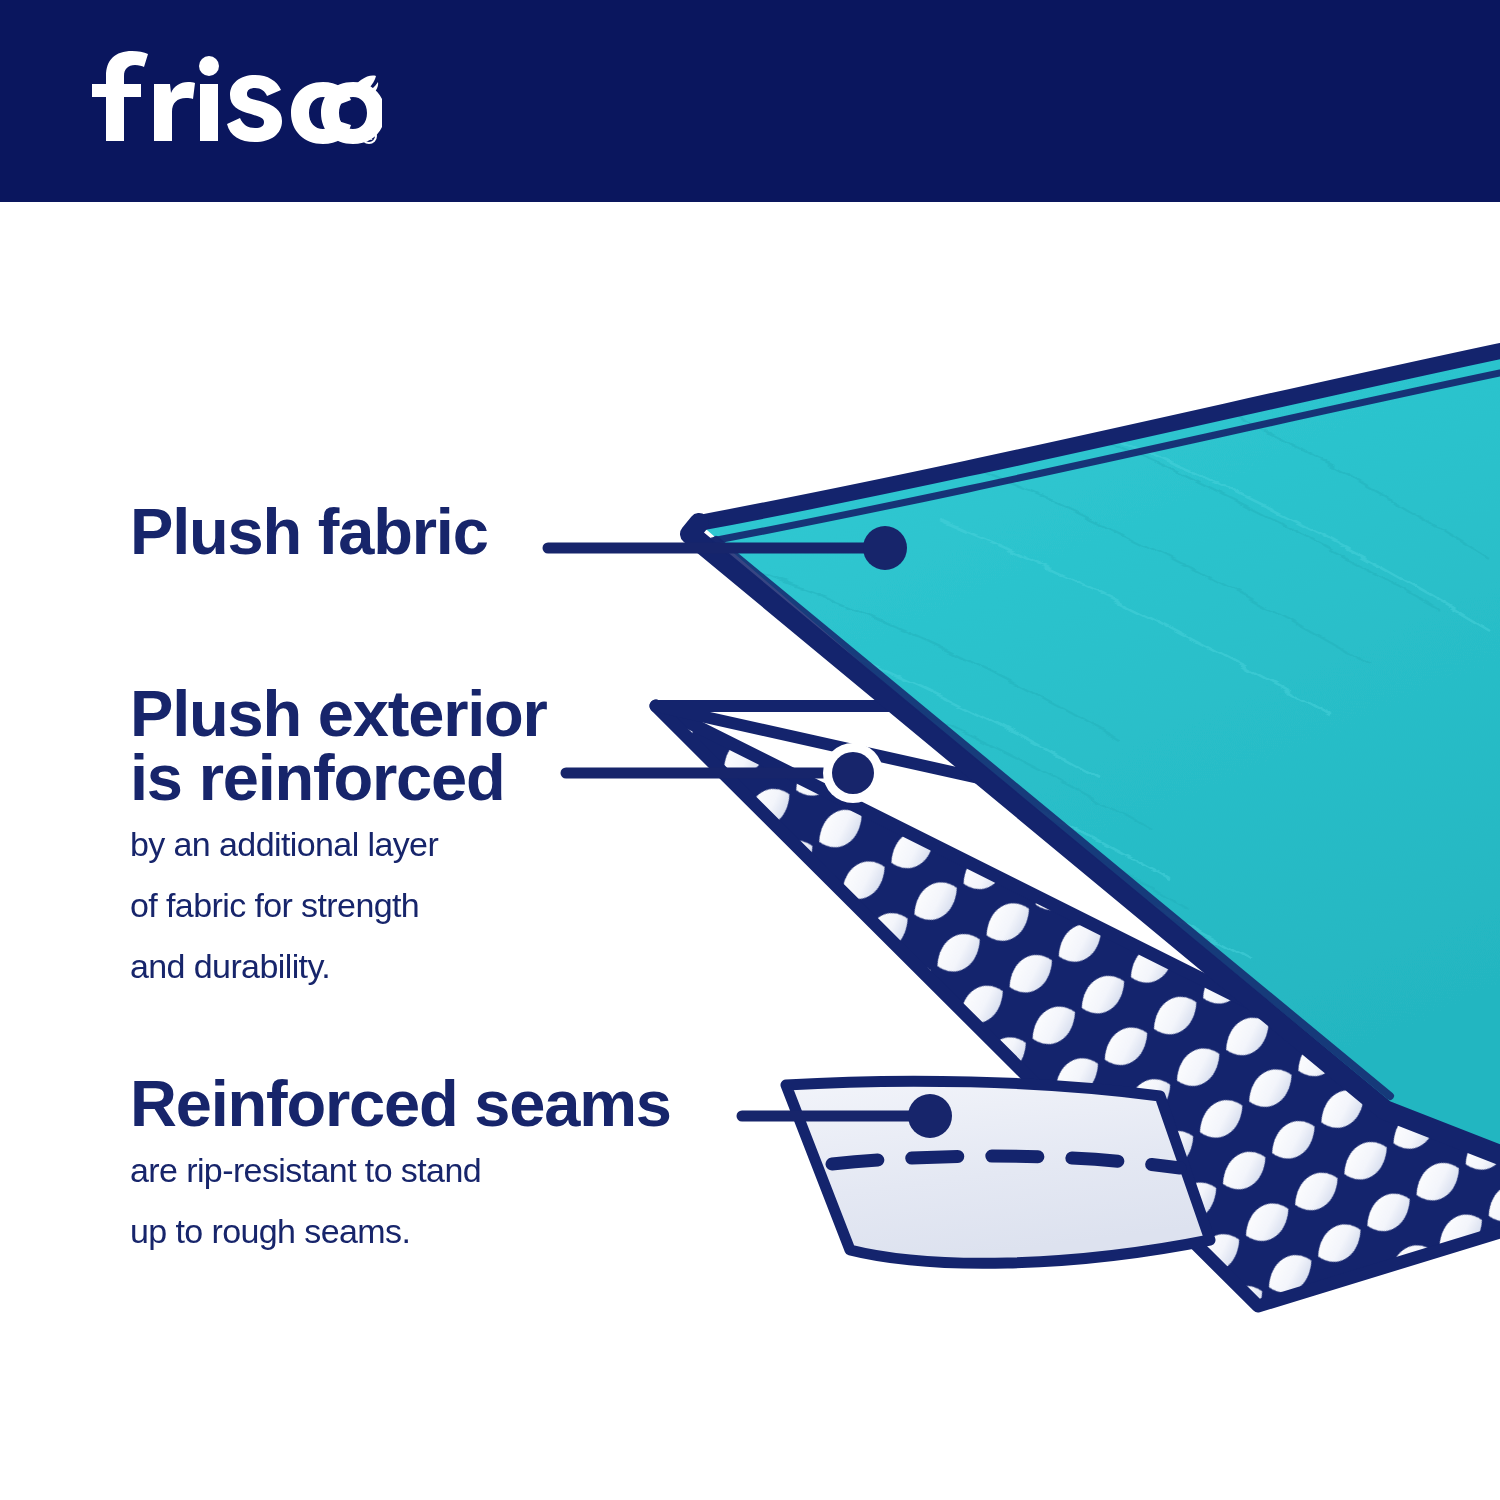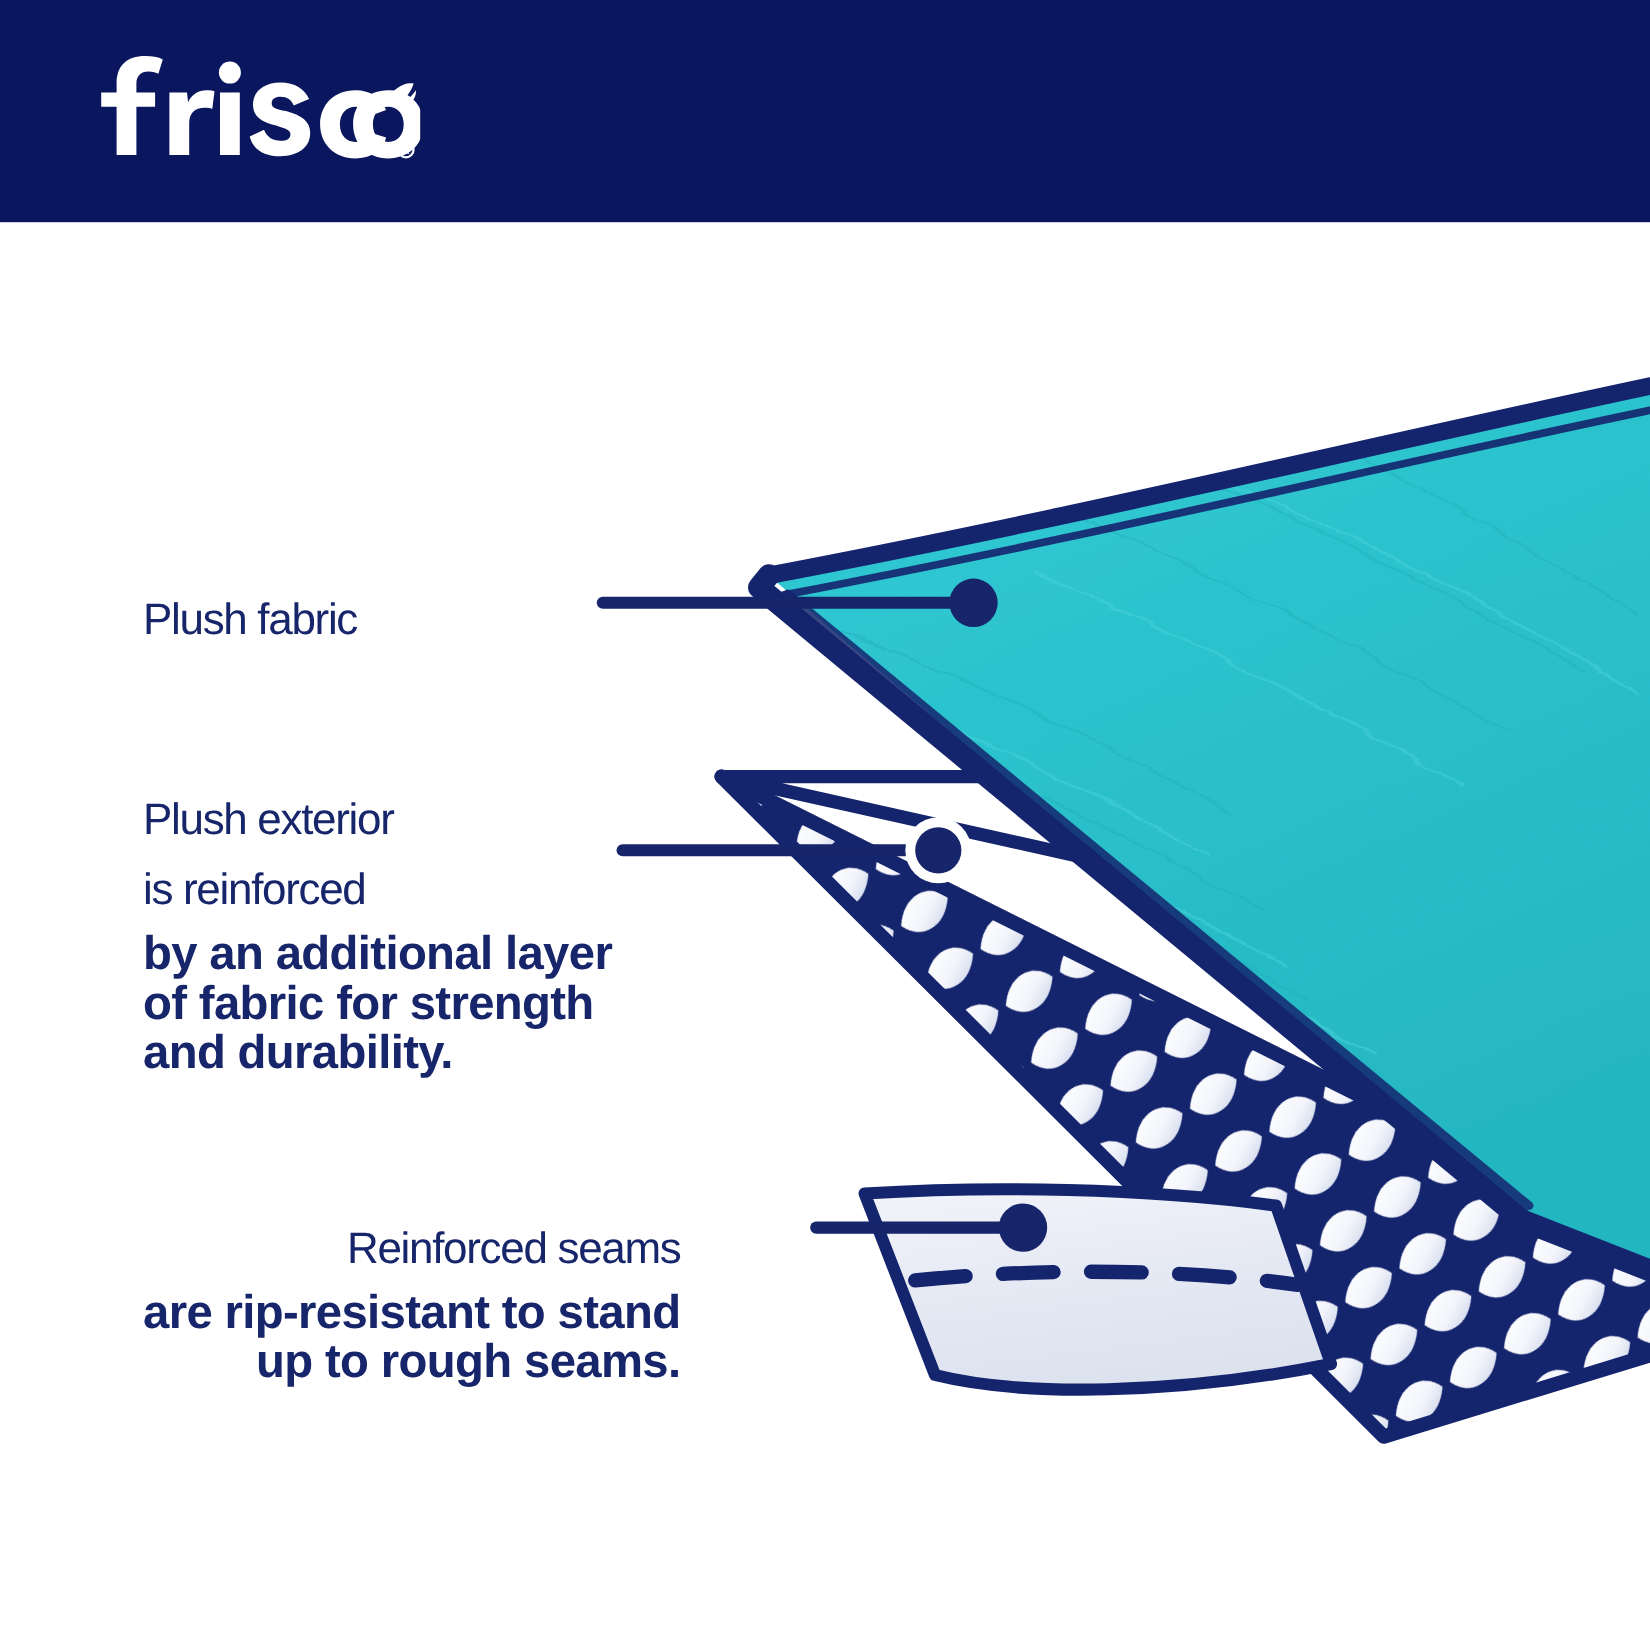--- a/index.html
+++ b/index.html
@@ -55,12 +55,11 @@
     color: #17256b;
   }
   .callout .headline {
-    font-size: 40px;
-    font-weight: normal;
+    font-size: 65px;
+    font-weight: bold;
     line-height: 64px;
     letter-spacing: -1.2px;
     white-space: pre-line;
-    margin-top: 31px;
   }
   .callout .body {
     font-size: 43px;

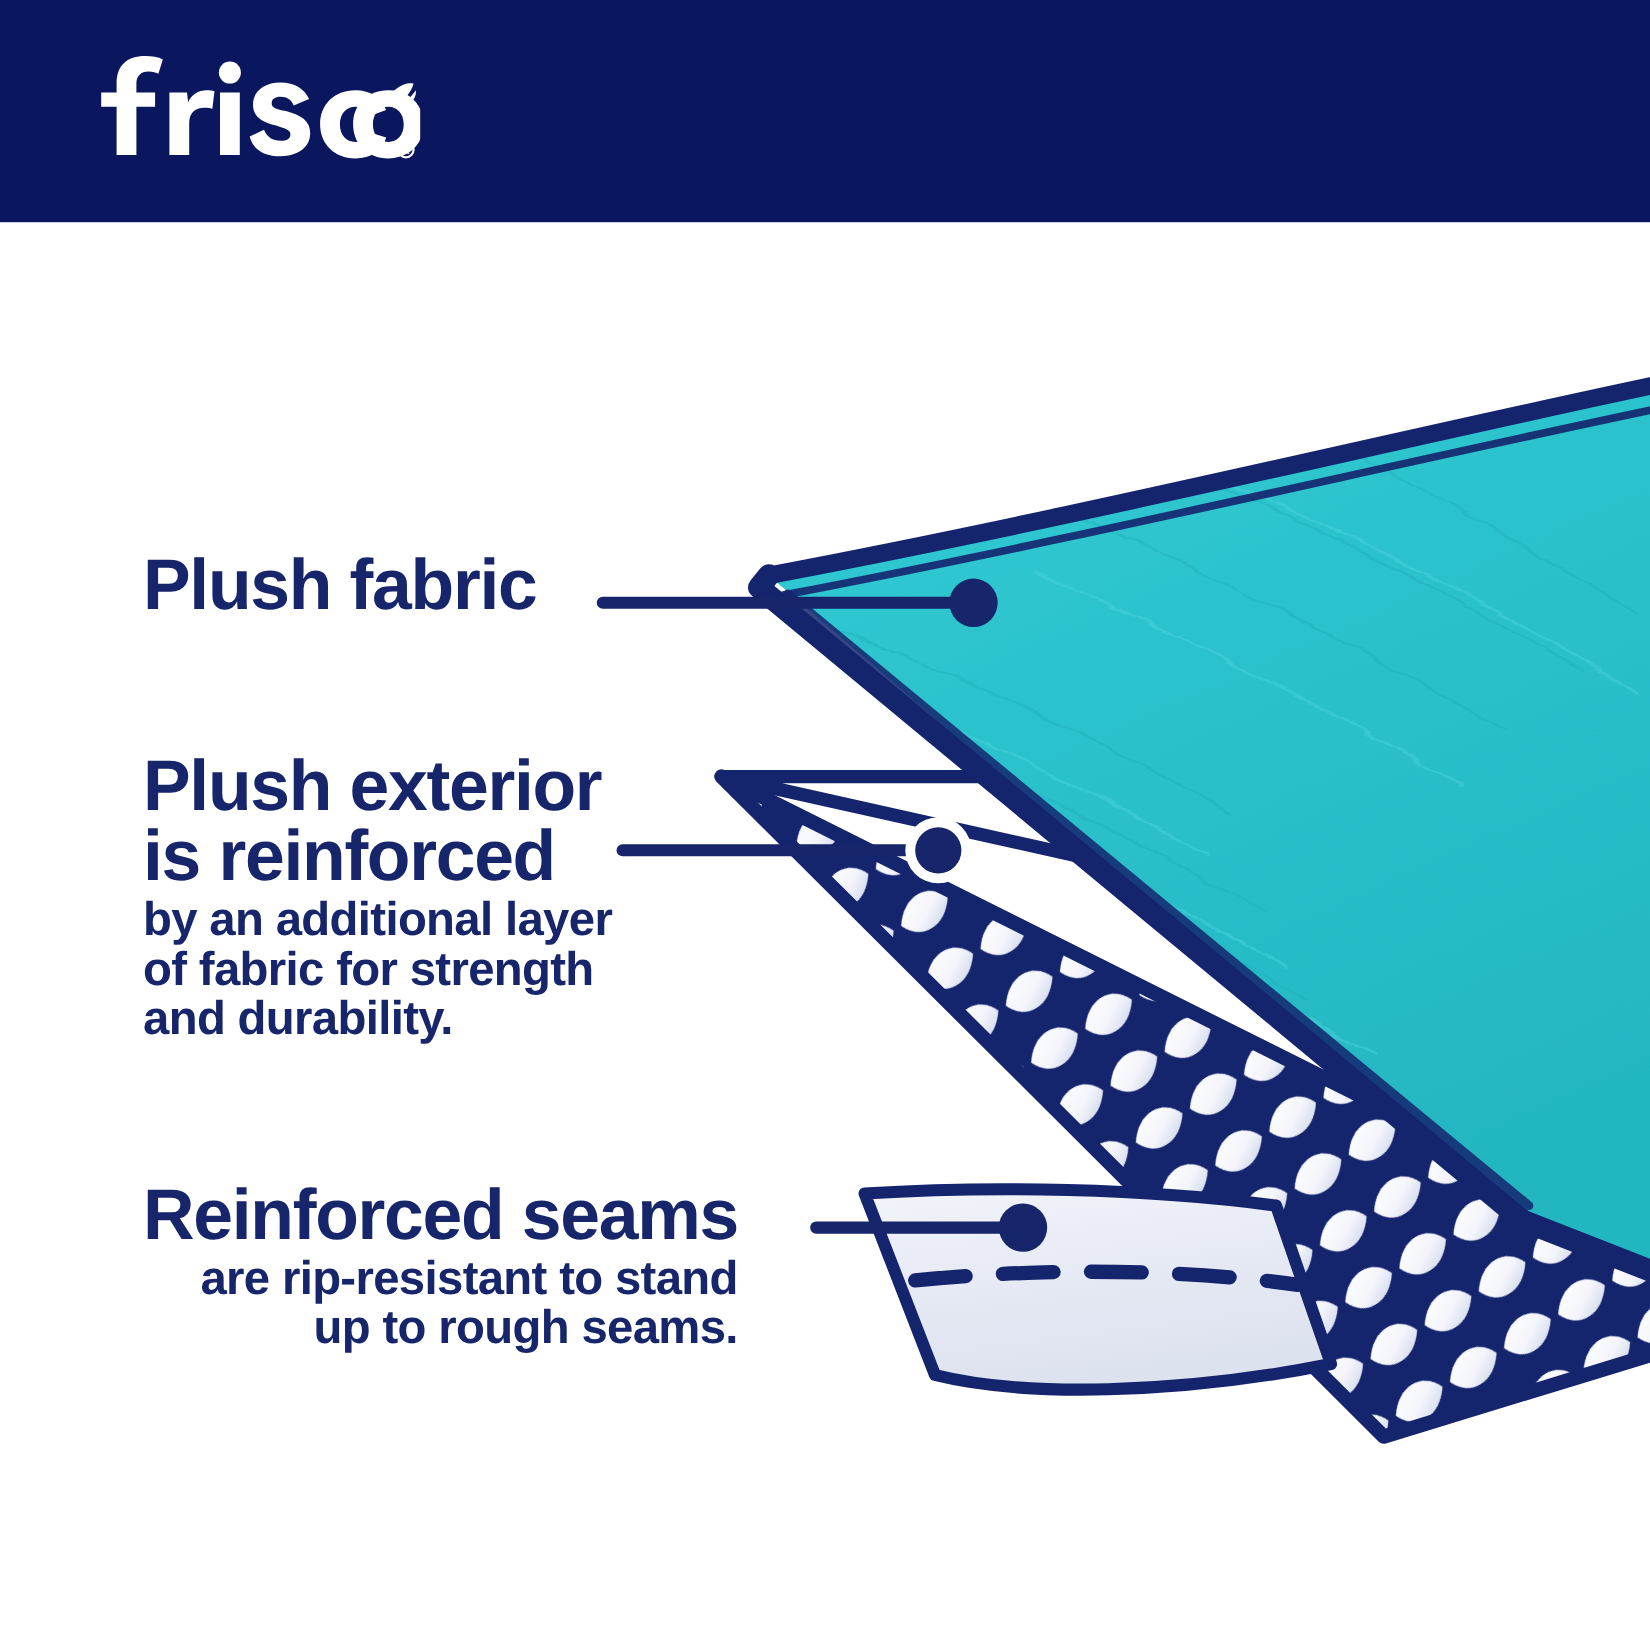--- a/index.html
+++ b/index.html
@@ -62,9 +62,9 @@
     white-space: pre-line;
   }
   .callout .body {
-    font-size: 43px;
-    font-weight: bold;
-    line-height: 45px;
+    font-size: 34px;
+    font-weight: normal;
+    line-height: 61px;
     letter-spacing: -0.6px;
     white-space: pre-line;
     margin-top: 4px;

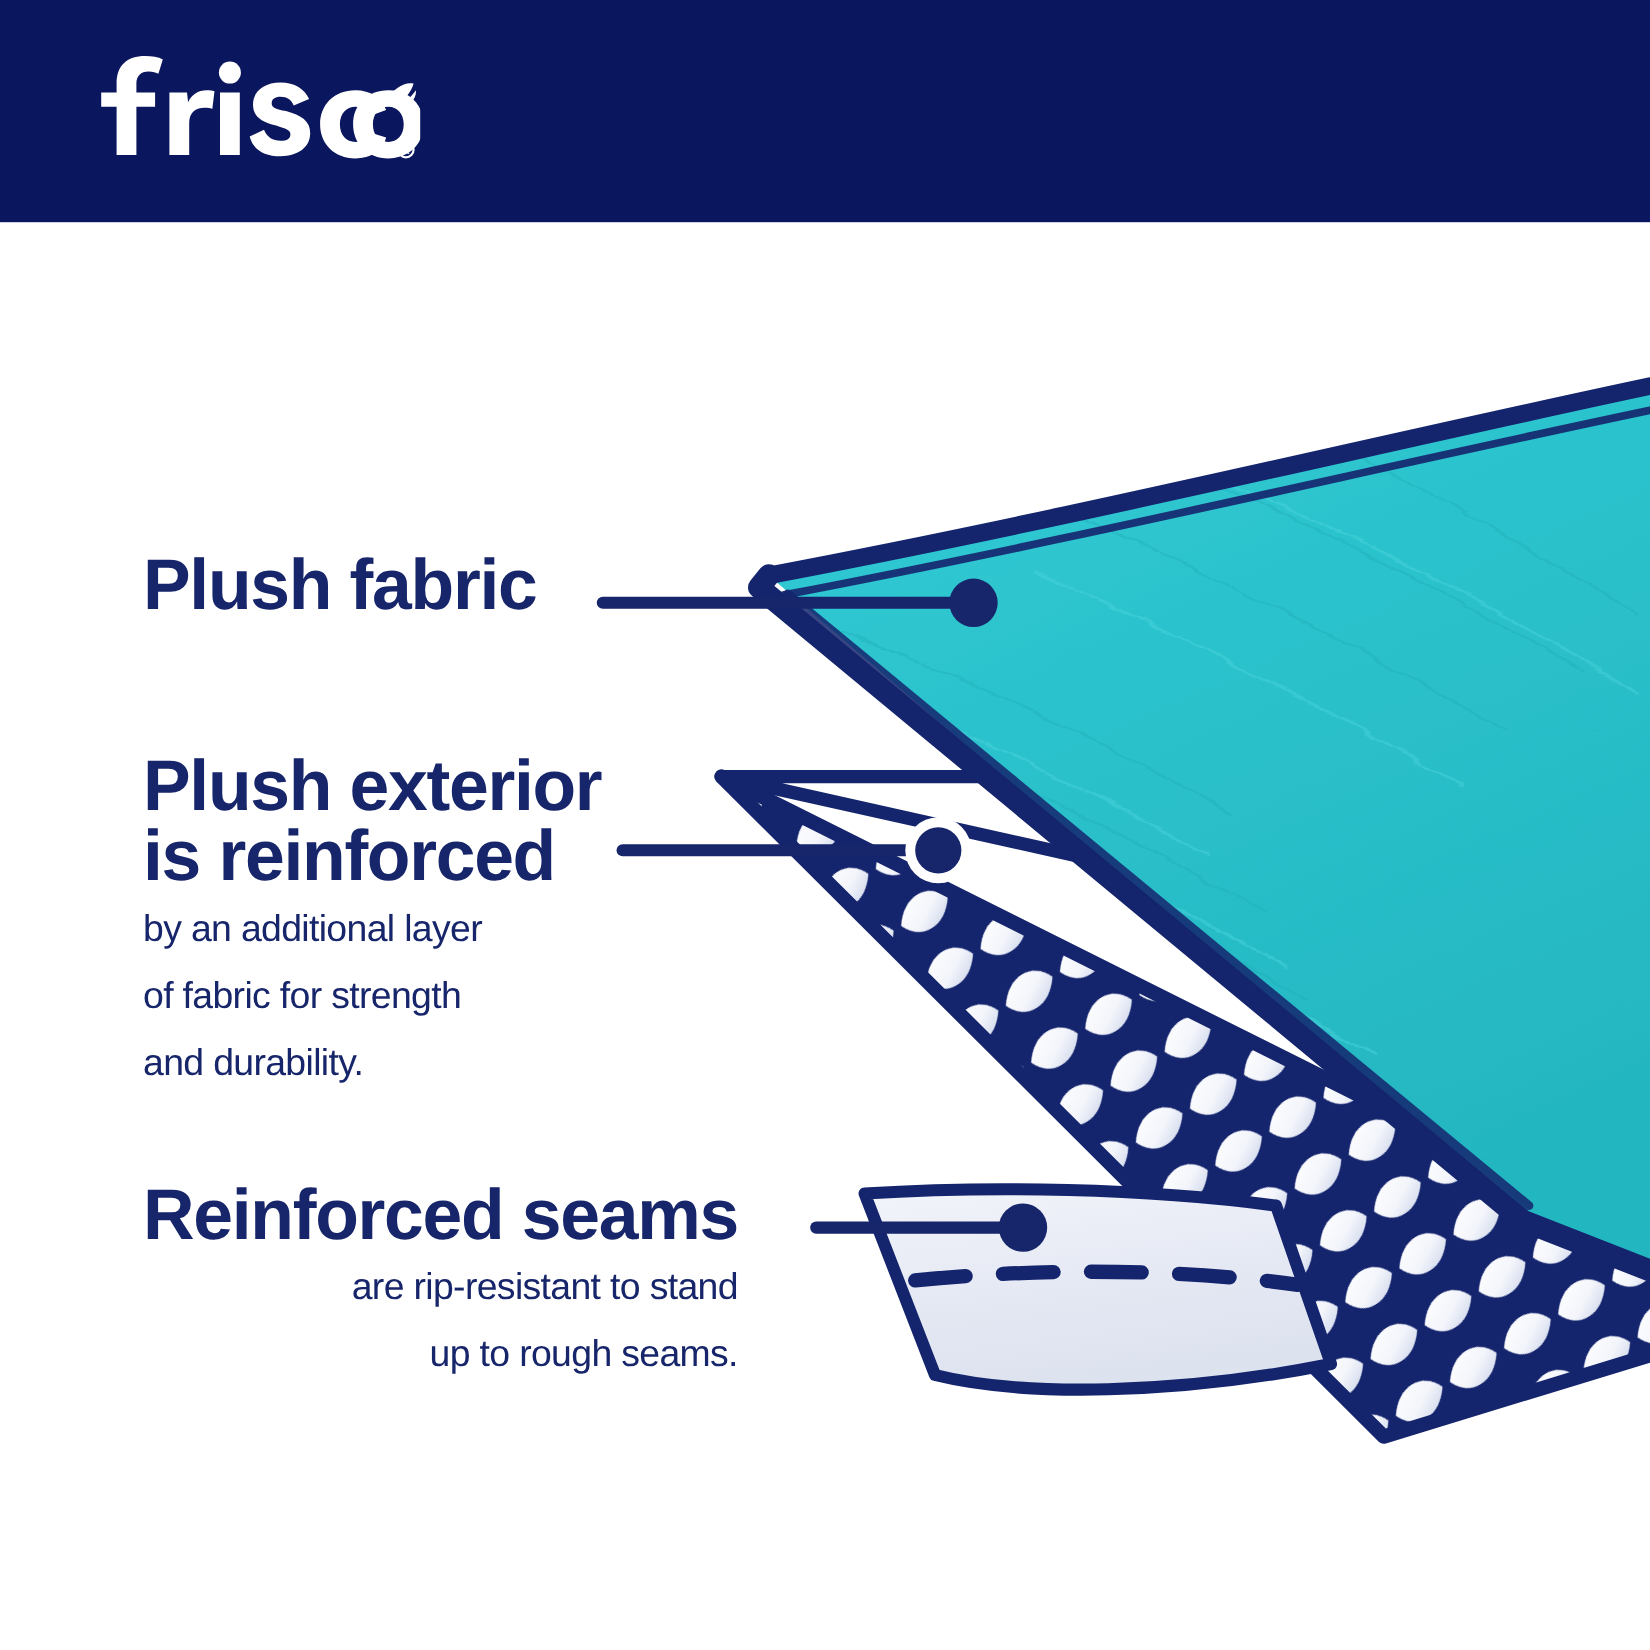--- a/index.html
+++ b/index.html
@@ -72,7 +72,7 @@
 
   #callout-plush-fabric { left: 130px; top: 500px; }
   #callout-plush-exterior { left: 130px; top: 682px; }
-  #callout-reinforced-seams { left: 130px; top: 1072px; text-align: right; }
+  #callout-reinforced-seams { left: 130px; top: 1072px; }
 
   
   #illustration {

